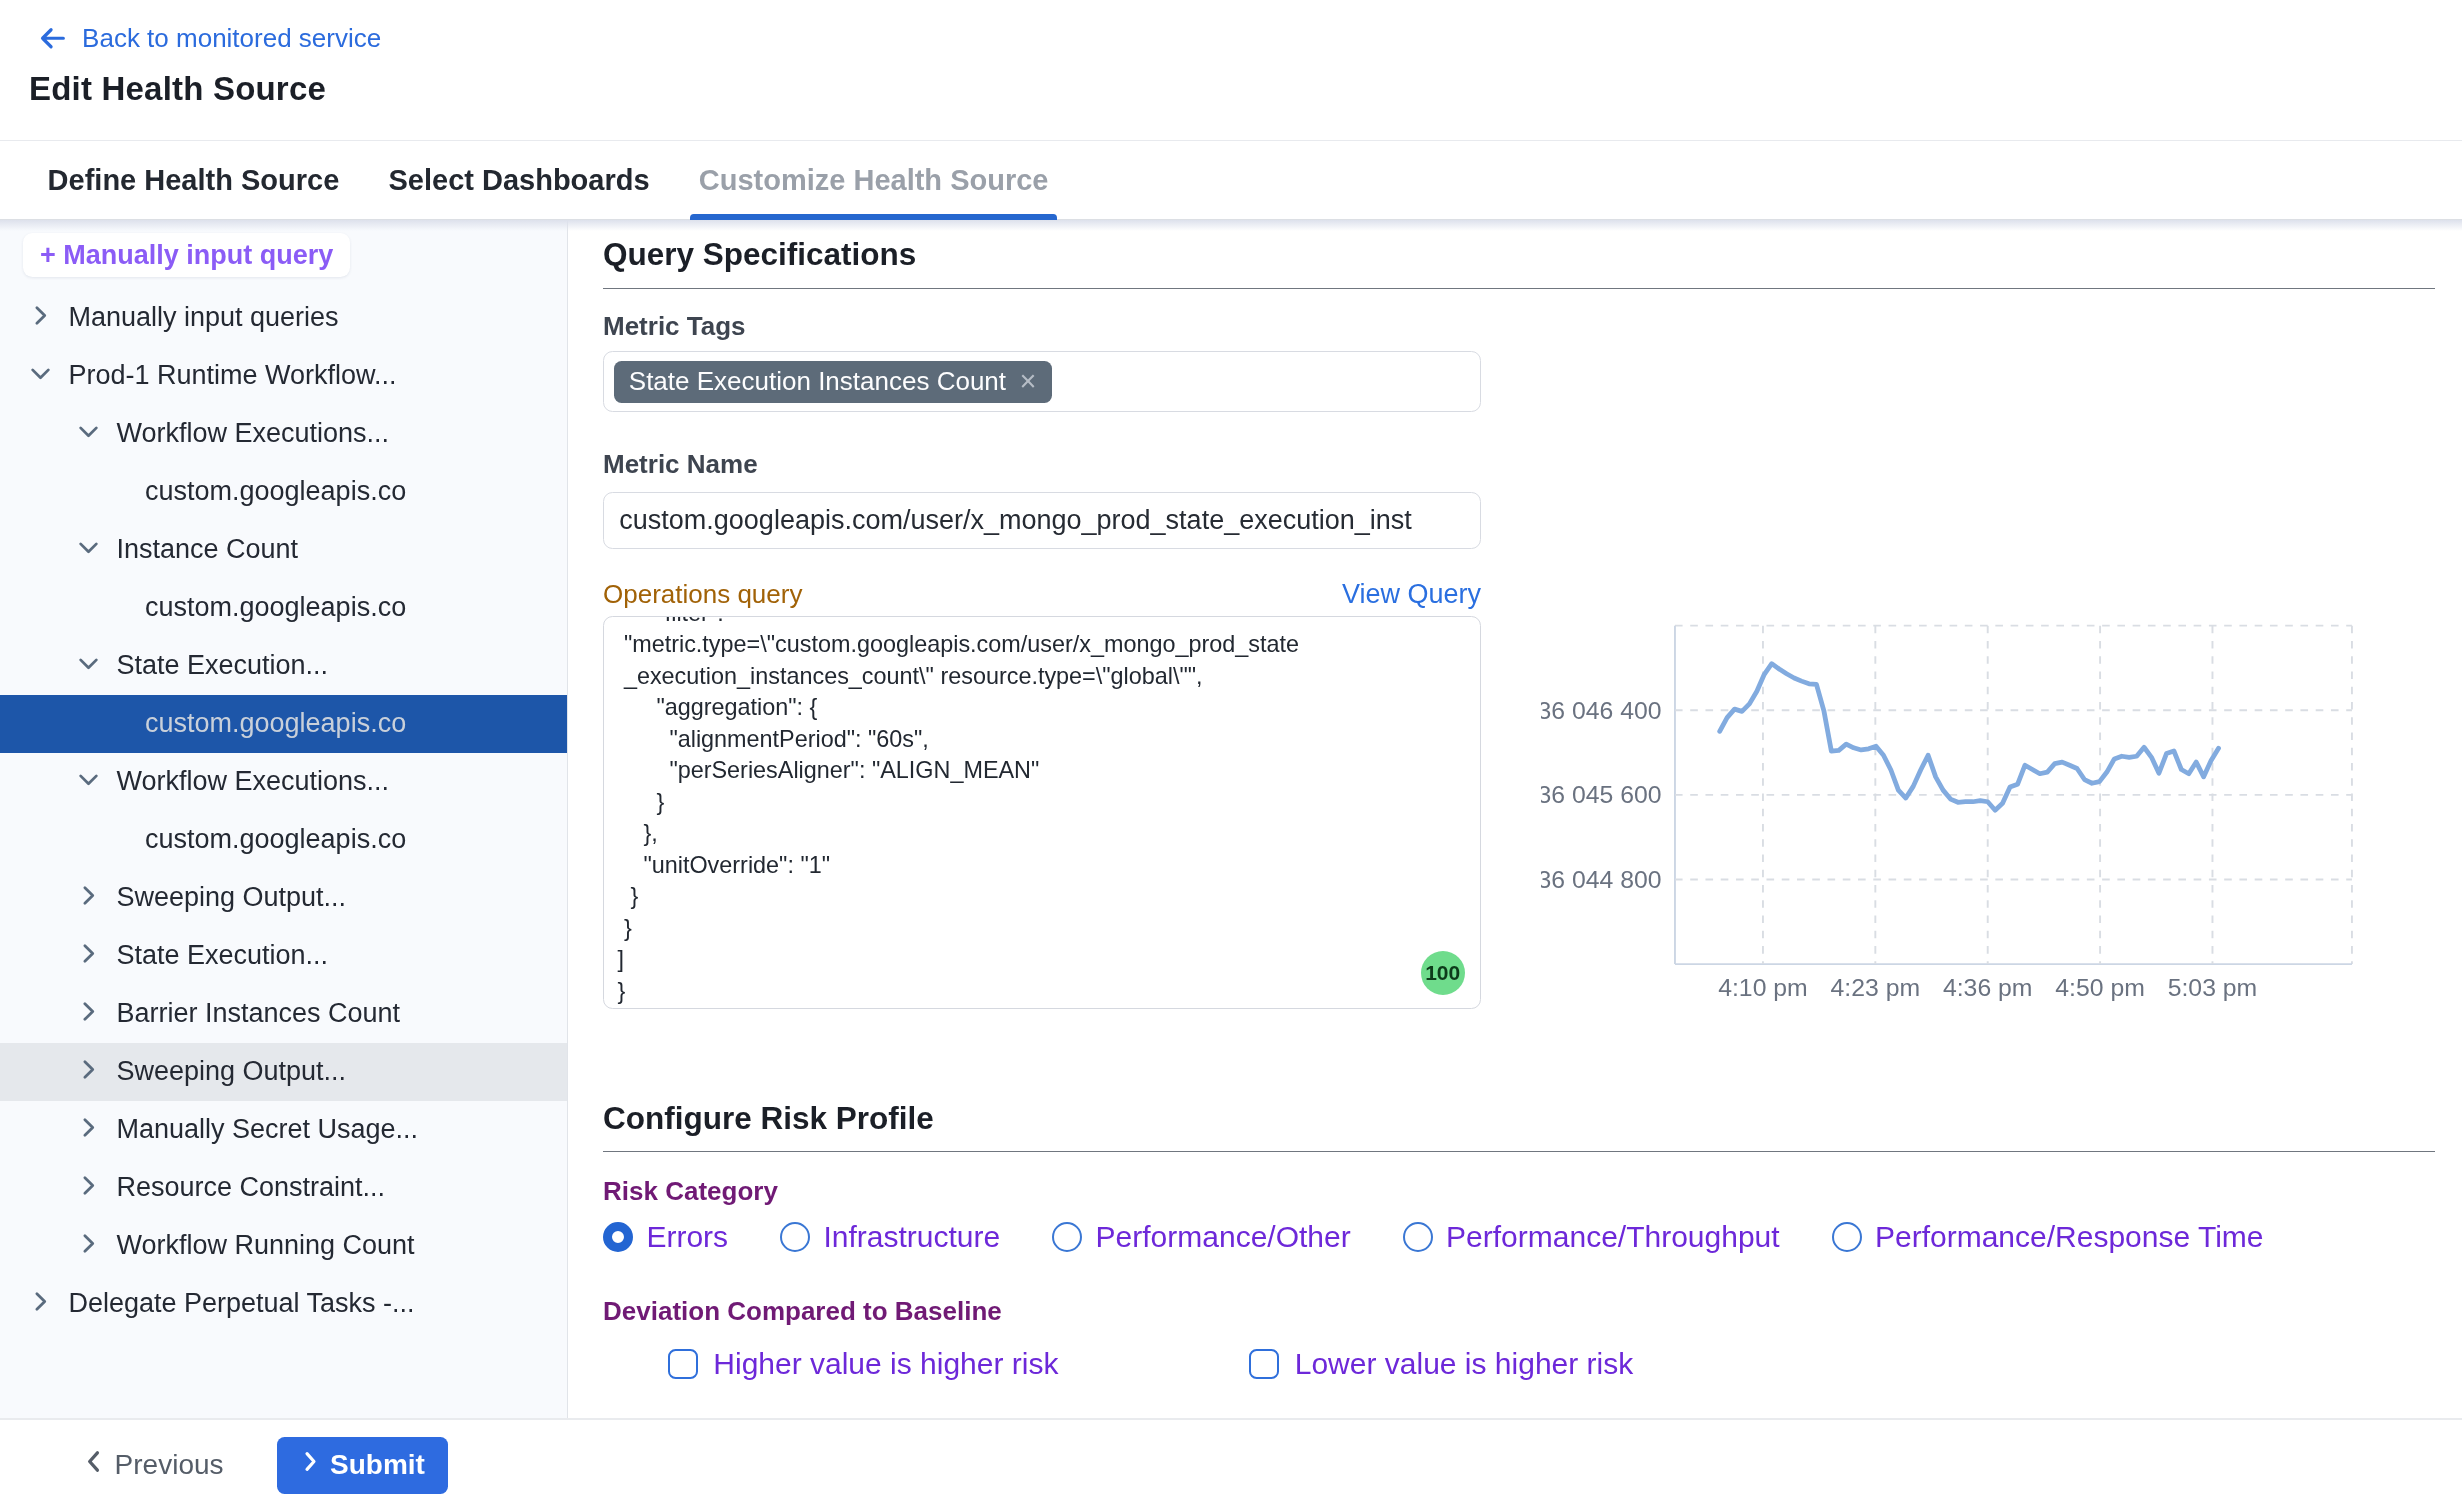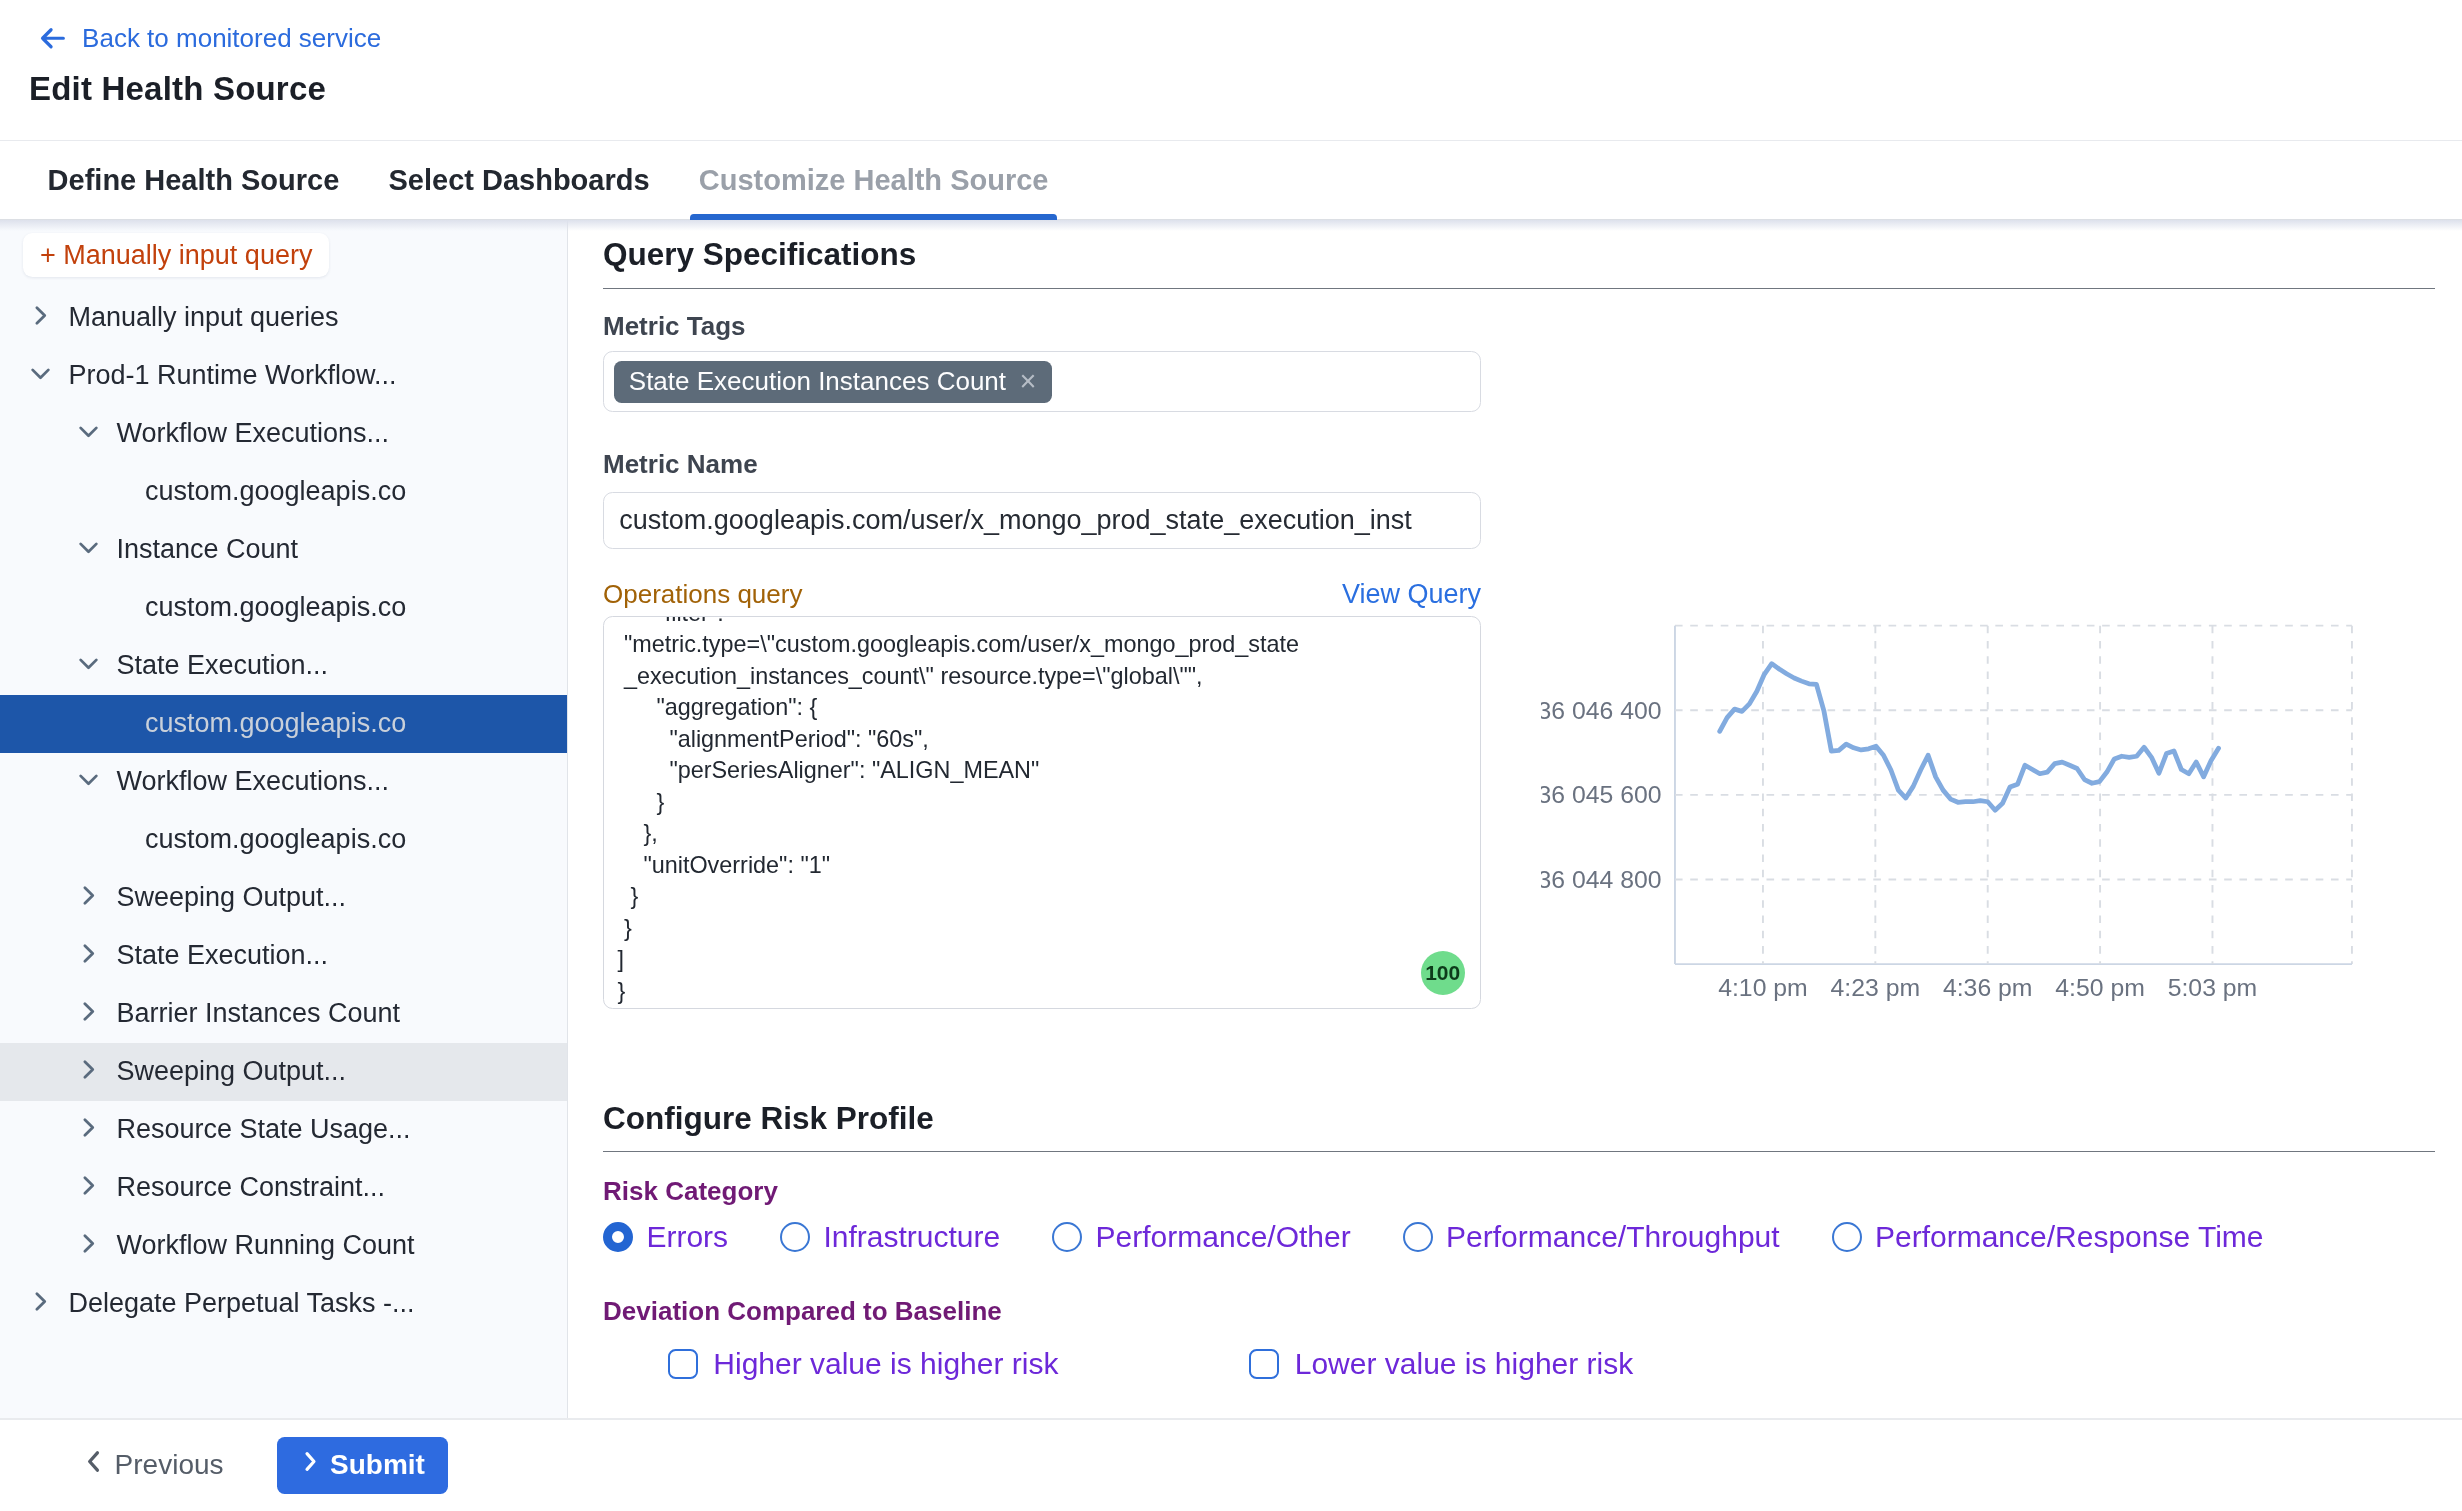--- a/index.html
+++ b/index.html
@@ -32,8 +32,8 @@
   .sidebar { width: 568px; flex: 0 0 568px; background: #f8fafd; border-right: 1.9px solid #e1e4e9;
     padding-top: 13.4px; overflow: hidden; }
   .add-query-btn { display: inline-flex; align-items: center; margin-left: 23px; height: 44px;
-    padding: 0 17px; background: #ffffff; border-radius: 9.5px; color: #c2410c; font-size: 27px;
-    cursor: pointer; box-shadow: 0 1px 2.9px rgba(40,60,100,.10); }
+    padding: 0 17px; background: #ffffff; border-radius: 9.5px; color: #8b5cf6; font-size: 27px;
+    cursor: pointer; box-shadow: 0 1px 2.9px rgba(40,60,100,.10); font-weight: bold; }
   .tree { margin-top: 11.5px; }
   .tree-item { height: 58px; display: flex; align-items: center; gap: 13.4px; cursor: pointer; }
   .tree-item.indent0 { padding-left: 26px; }

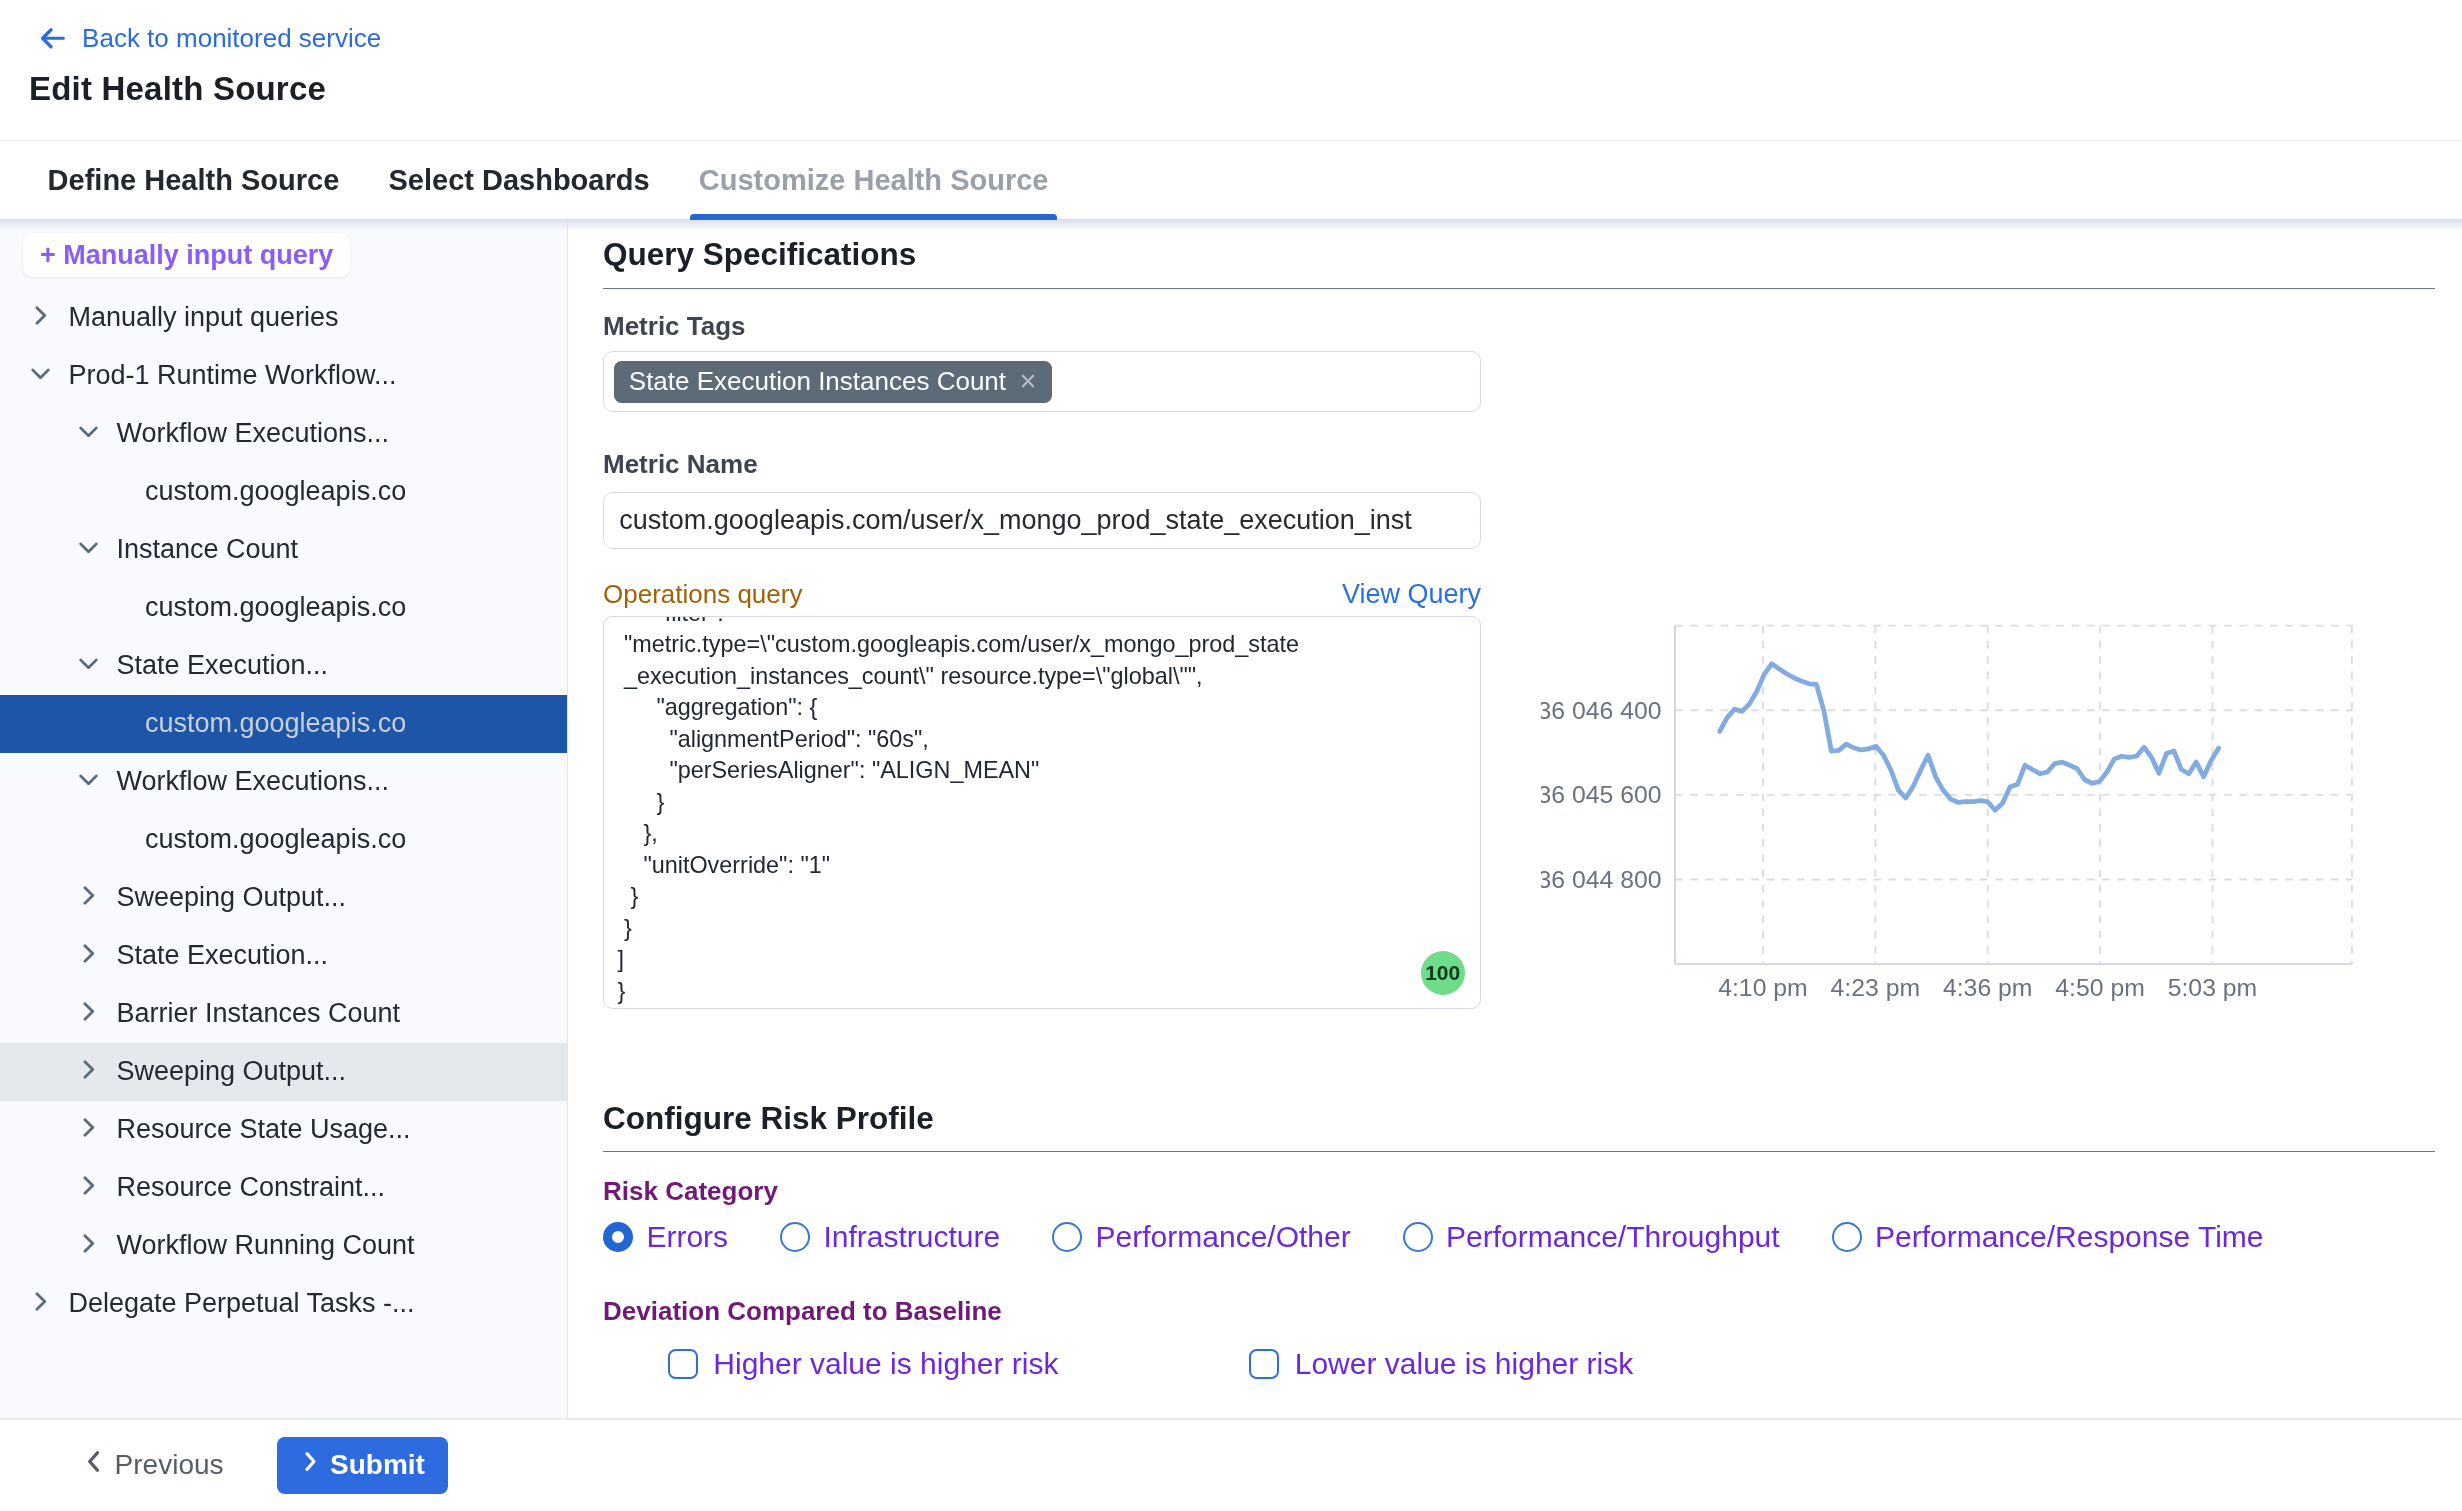--- a/index.html
+++ b/index.html
@@ -195,7 +195,7 @@
           <span><svg width="29" height="29" viewBox="0 0 24 24">
               <path d="M9 5.5 L15.5 12 L9 18.5" fill="none" stroke="#5a6b7e" stroke-width="2.3" stroke-linecap="round" stroke-linejoin="round"></path>
             </svg></span>
-          <span class="lbl">Resource State Usage...</span>
+          <span class="lbl">Manually Secret Usage...</span>
         </div>
         <div class="tree-item indent1">
           <span><svg width="29" height="29" viewBox="0 0 24 24">

